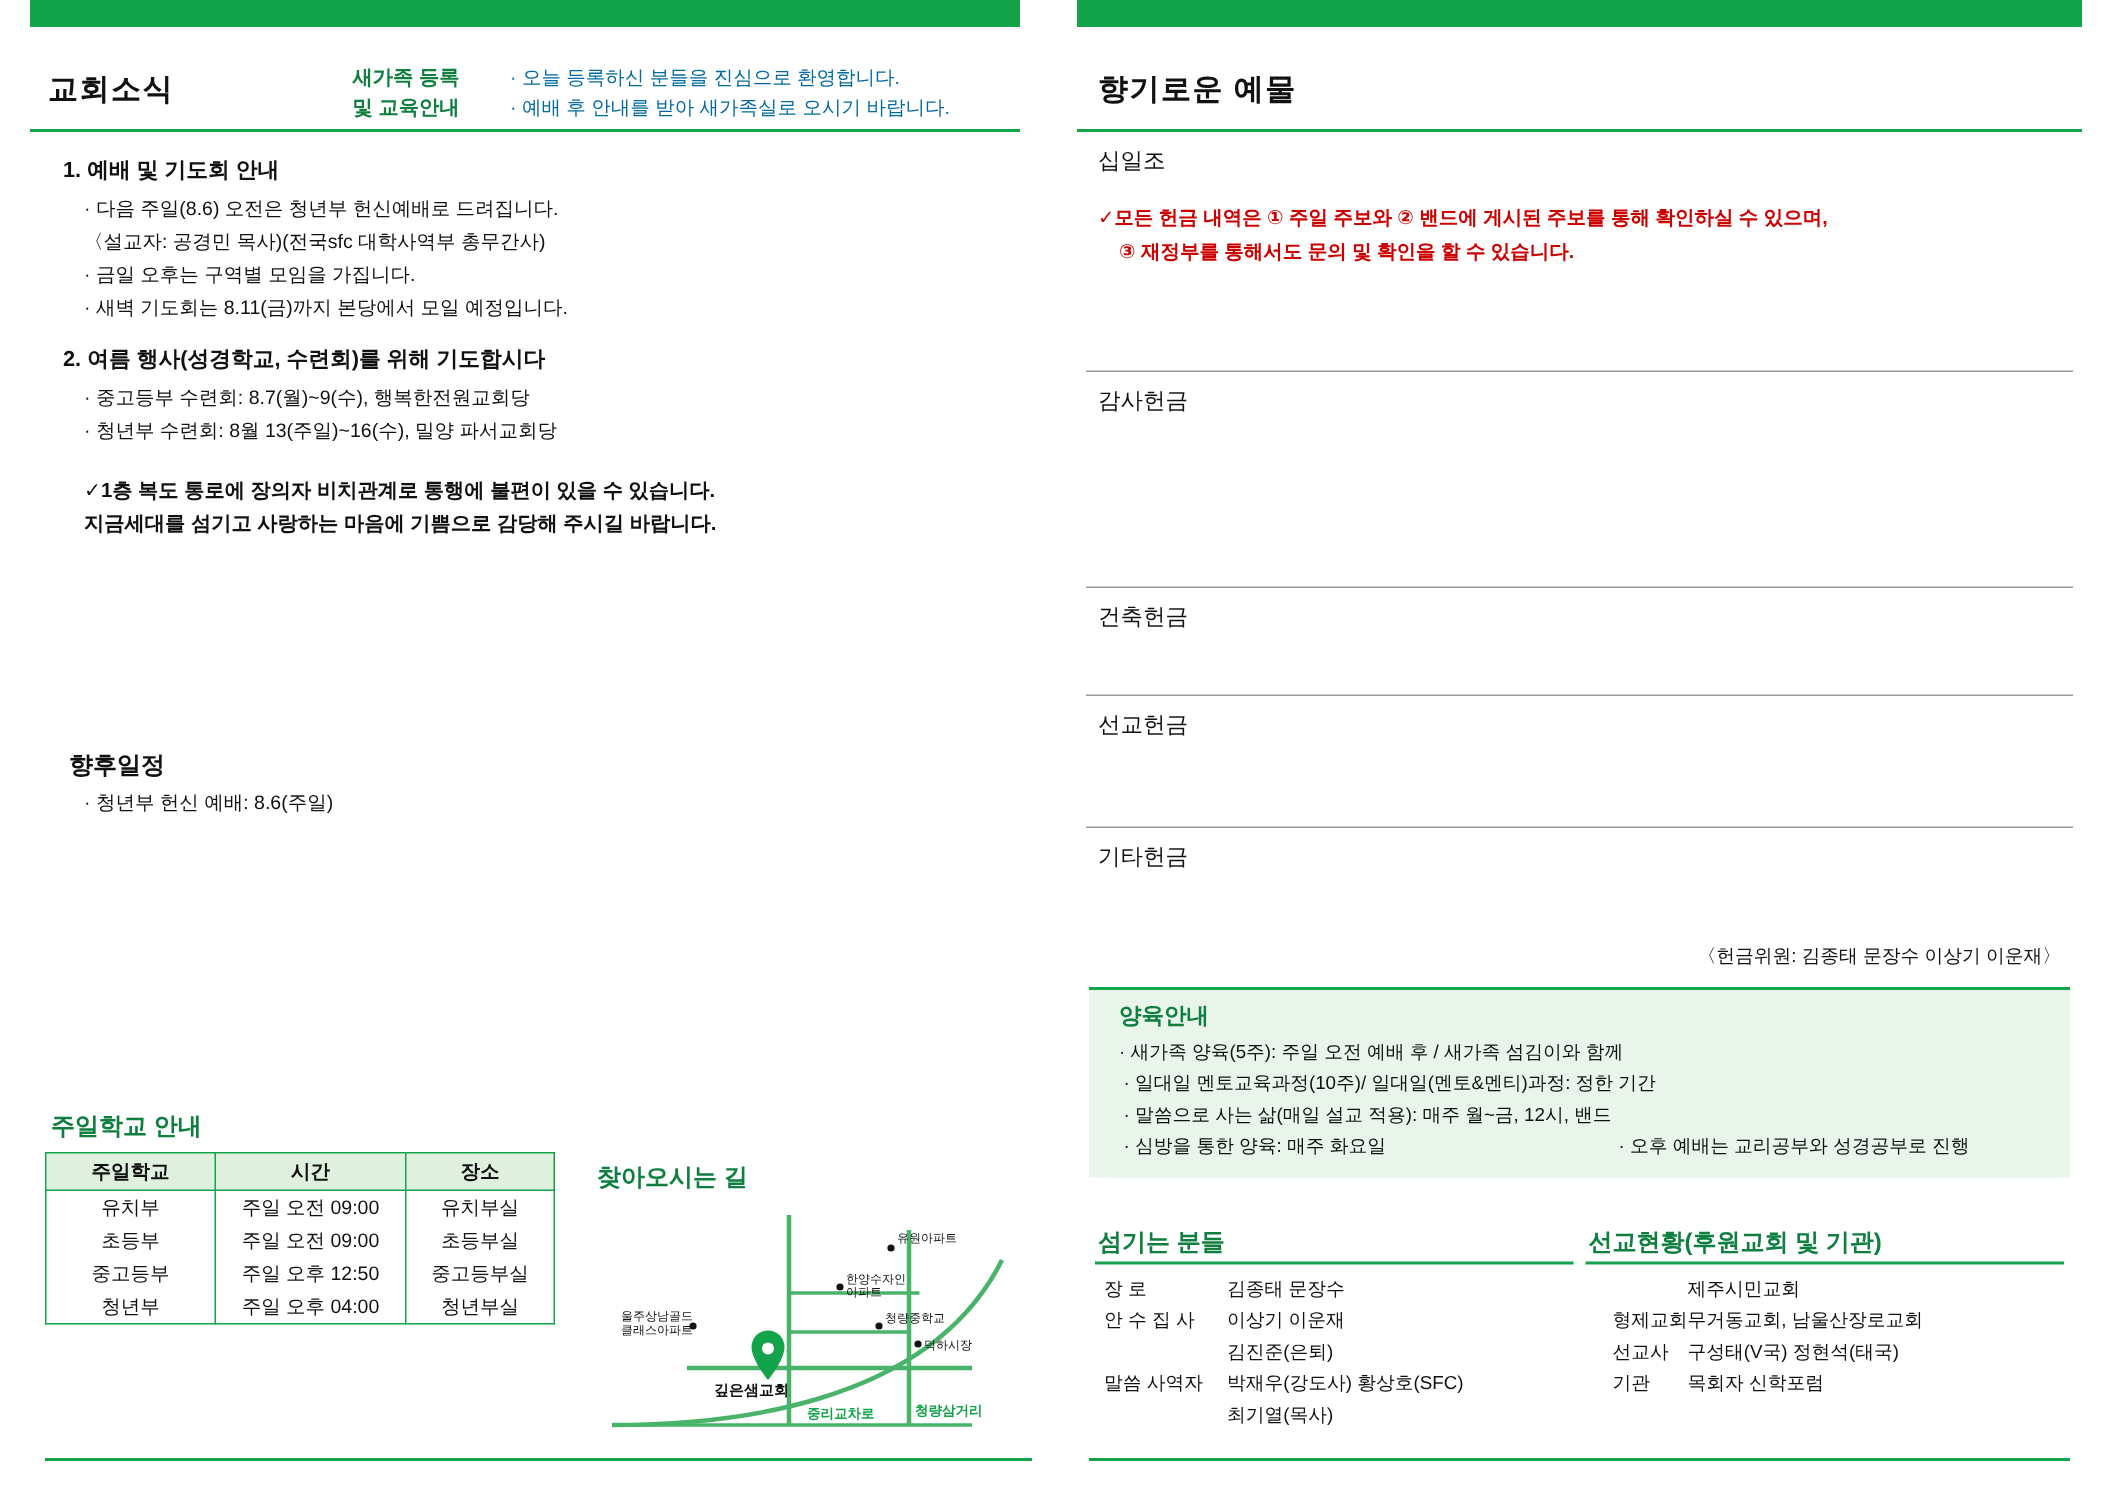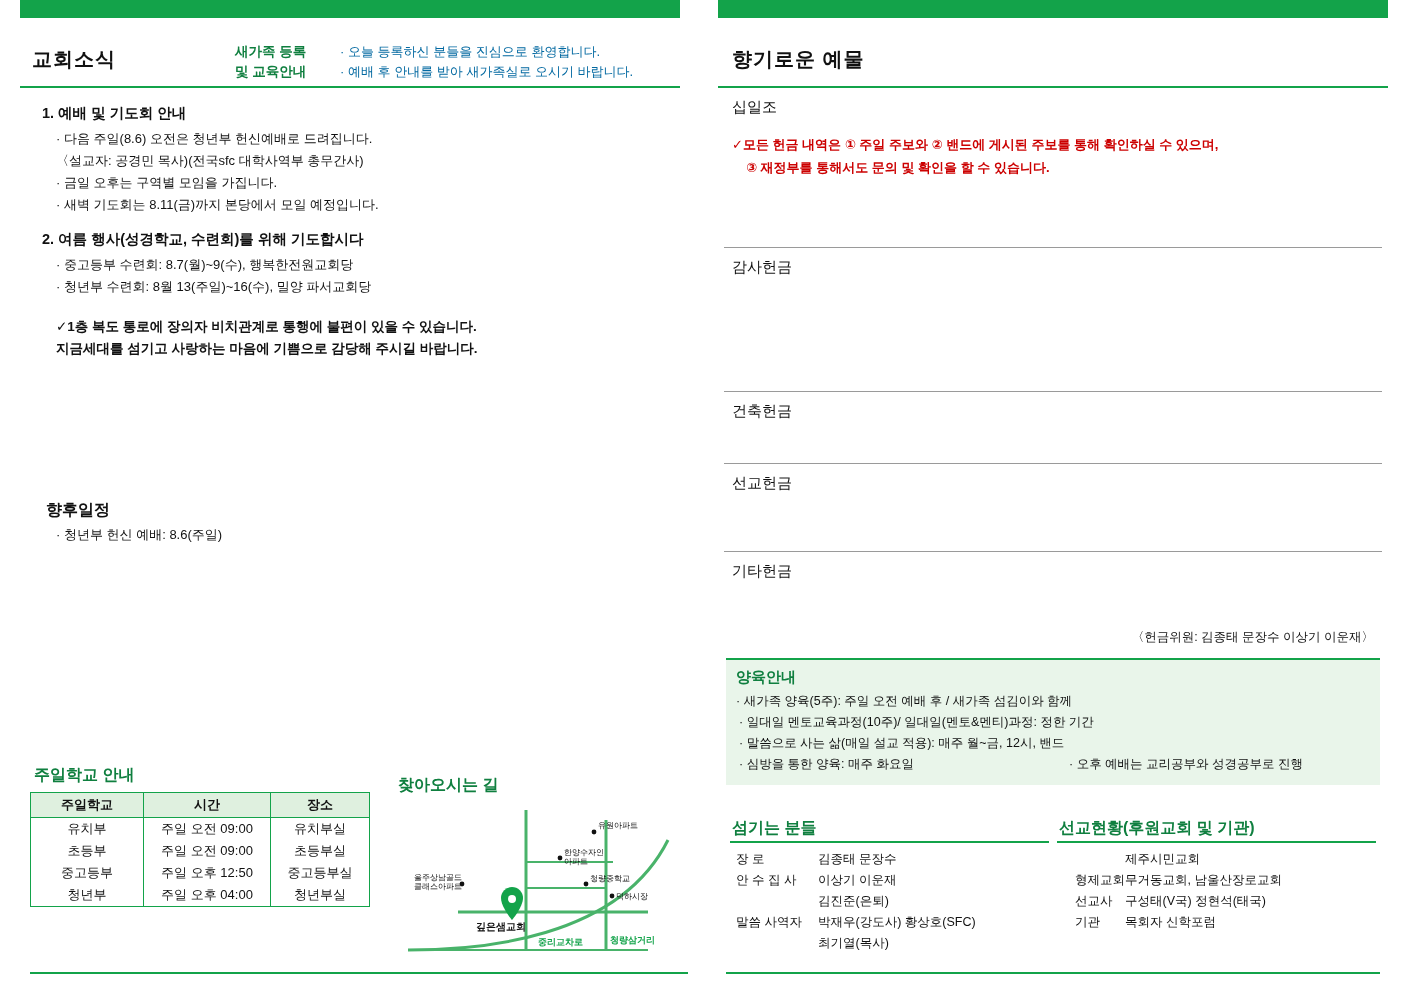--- a/index.html
+++ b/index.html
@@ -198,7 +198,7 @@
     margin: 12px 8px 0 8px;
     background: #e9f5ea;
     border-top: 2px solid #13a34a;
-    padding: 8px 10px 10px 10px;
+    padding: 8px 10px 10px 20px;
   }
   .nurture h3 {
     margin: 0 0 4px 0;

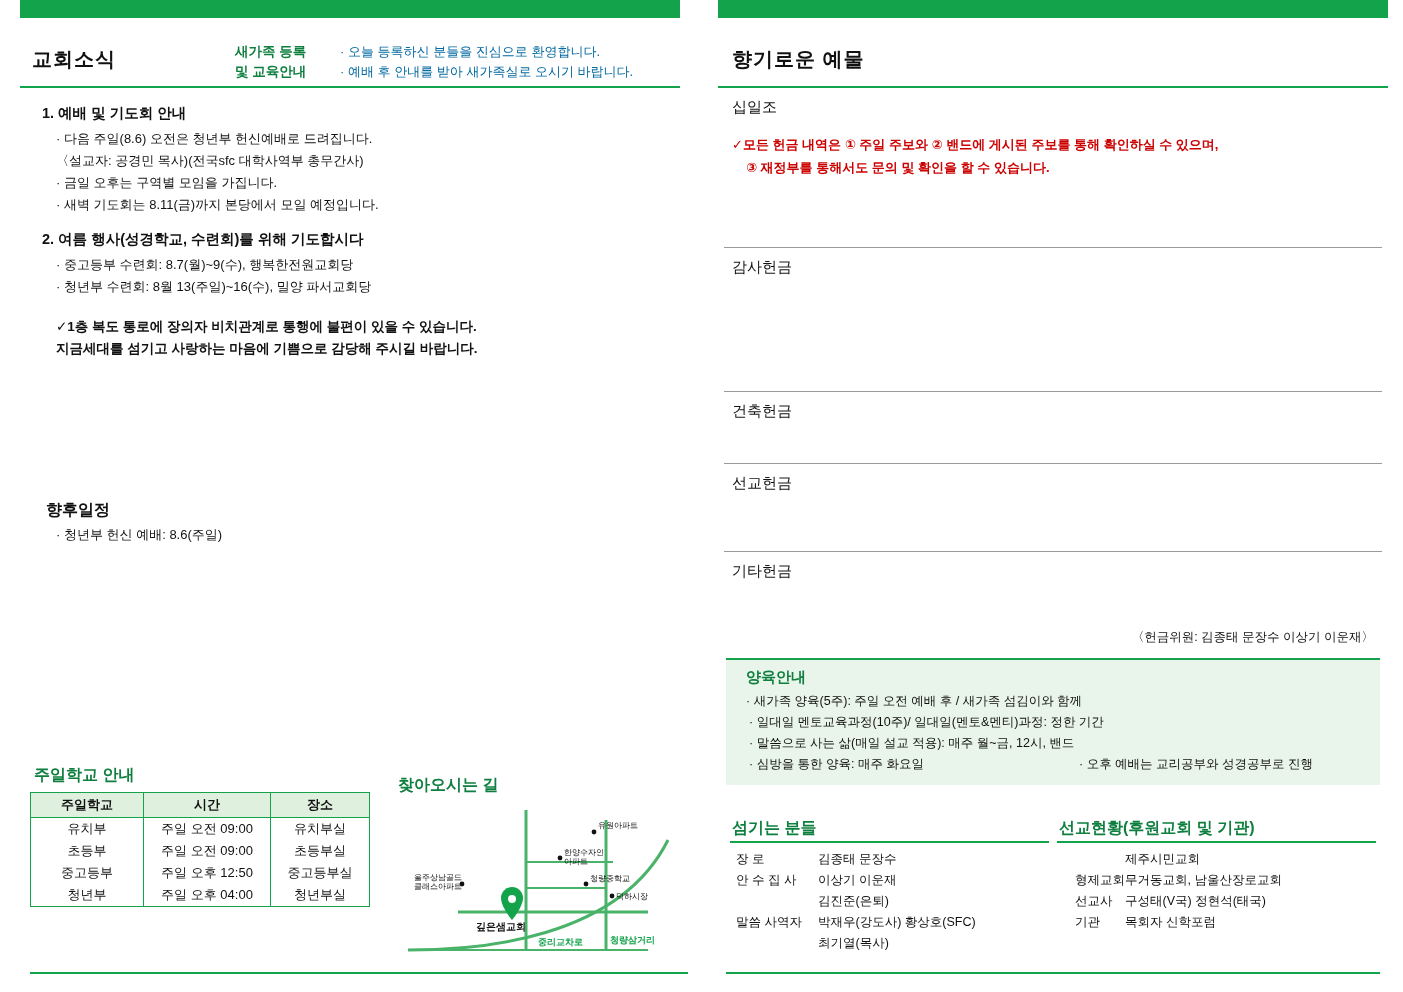--- a/index.html
+++ b/index.html
@@ -110,7 +110,7 @@
   .ss-box {
     position: absolute;
     left: 10px;
-    top: 765px;
+    top: 741px;
     width: 276px;
   }
   .ss-title {

